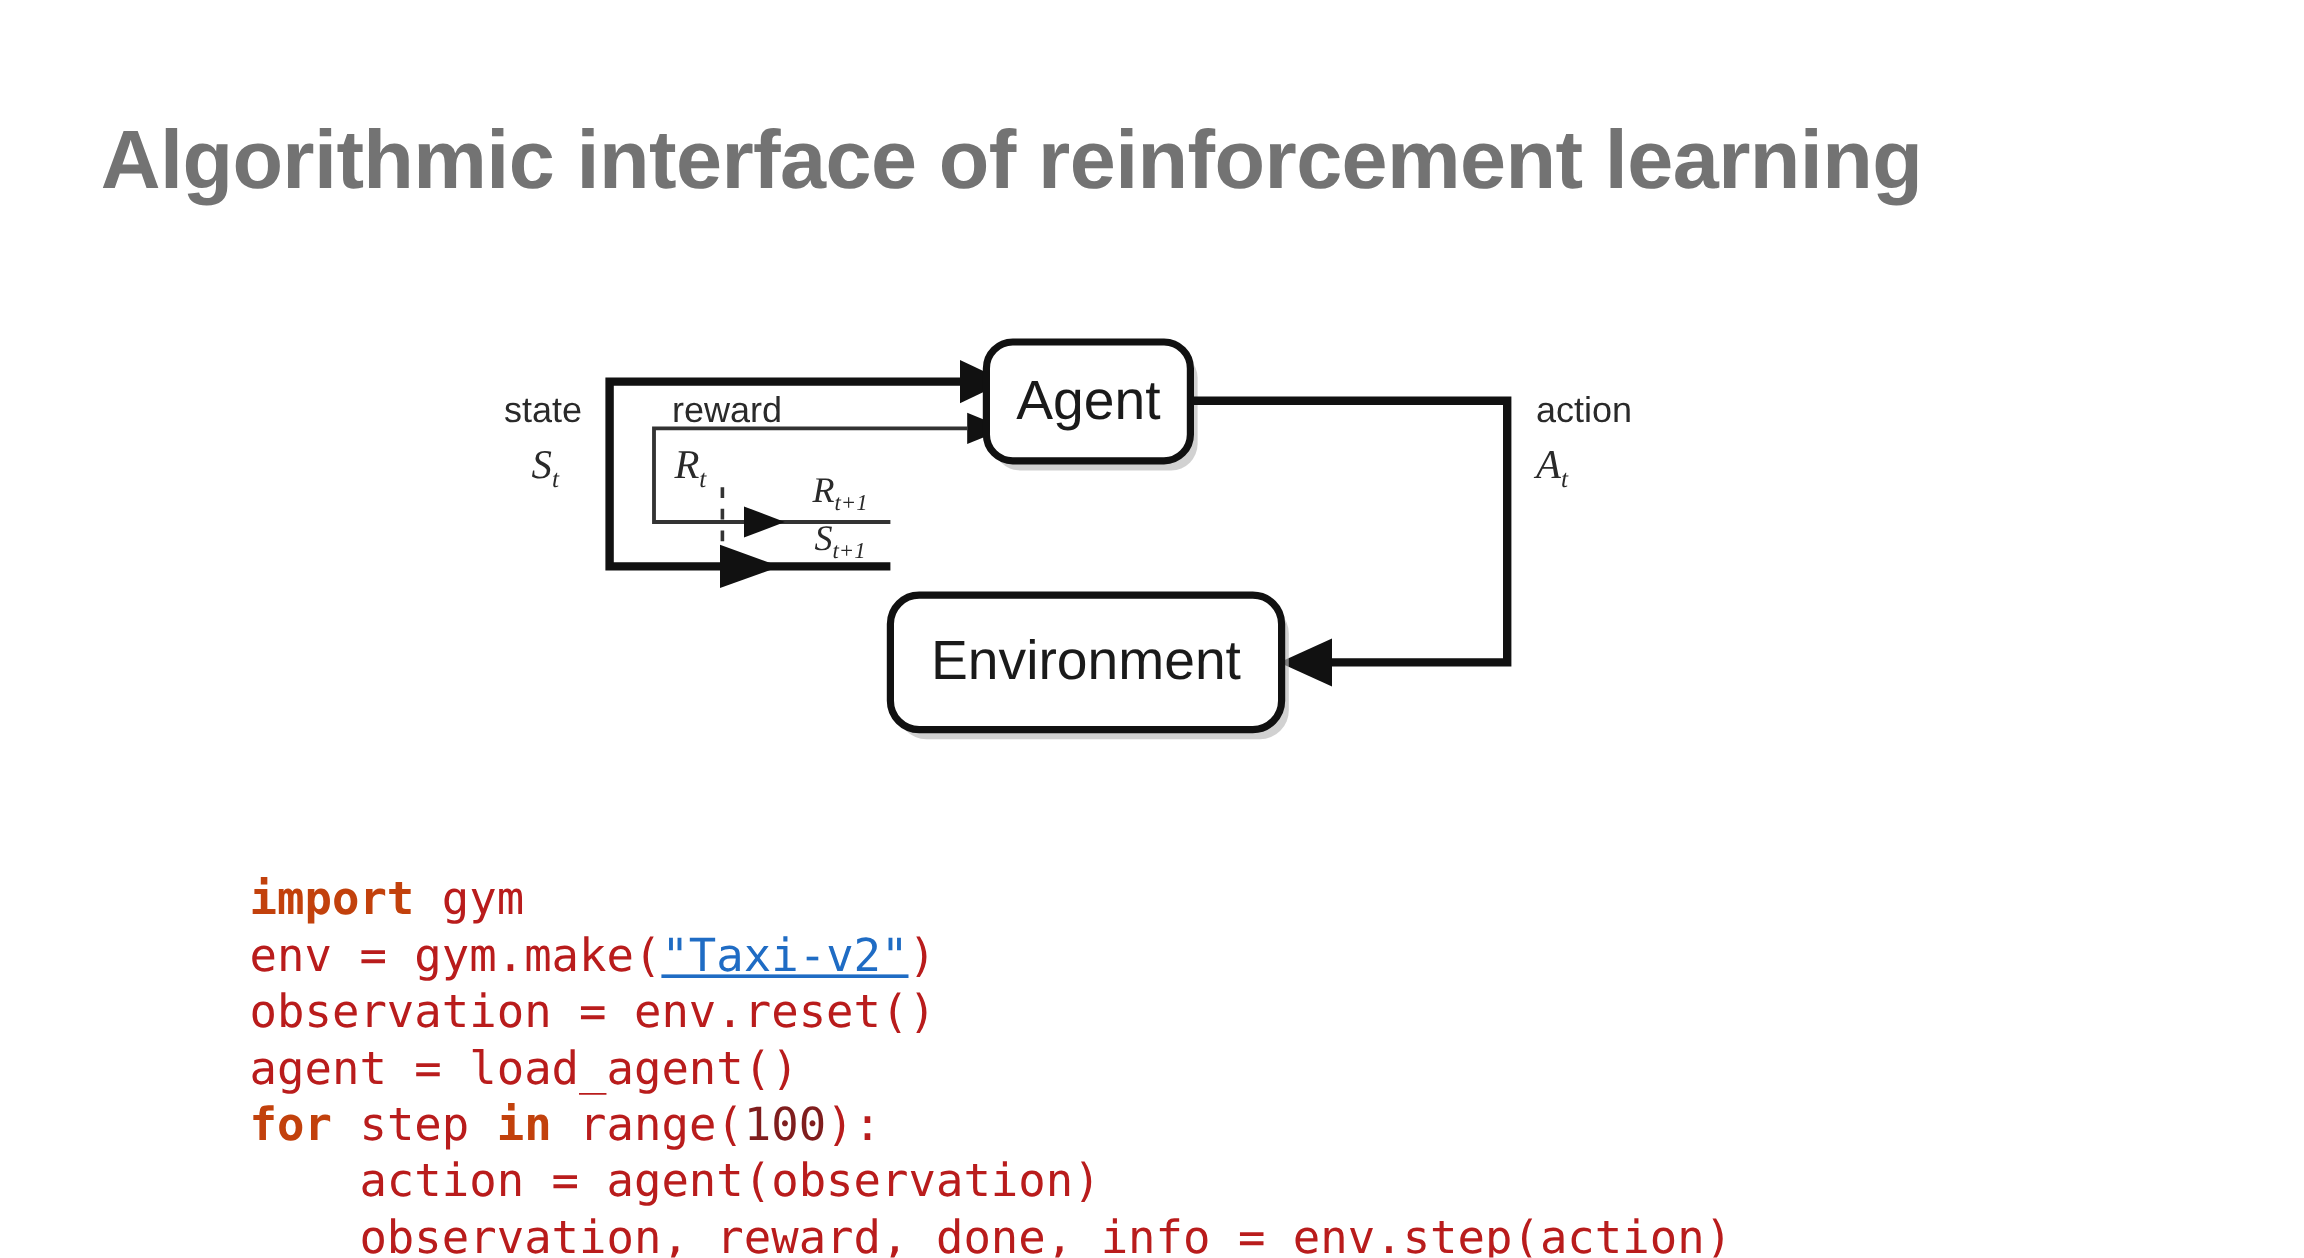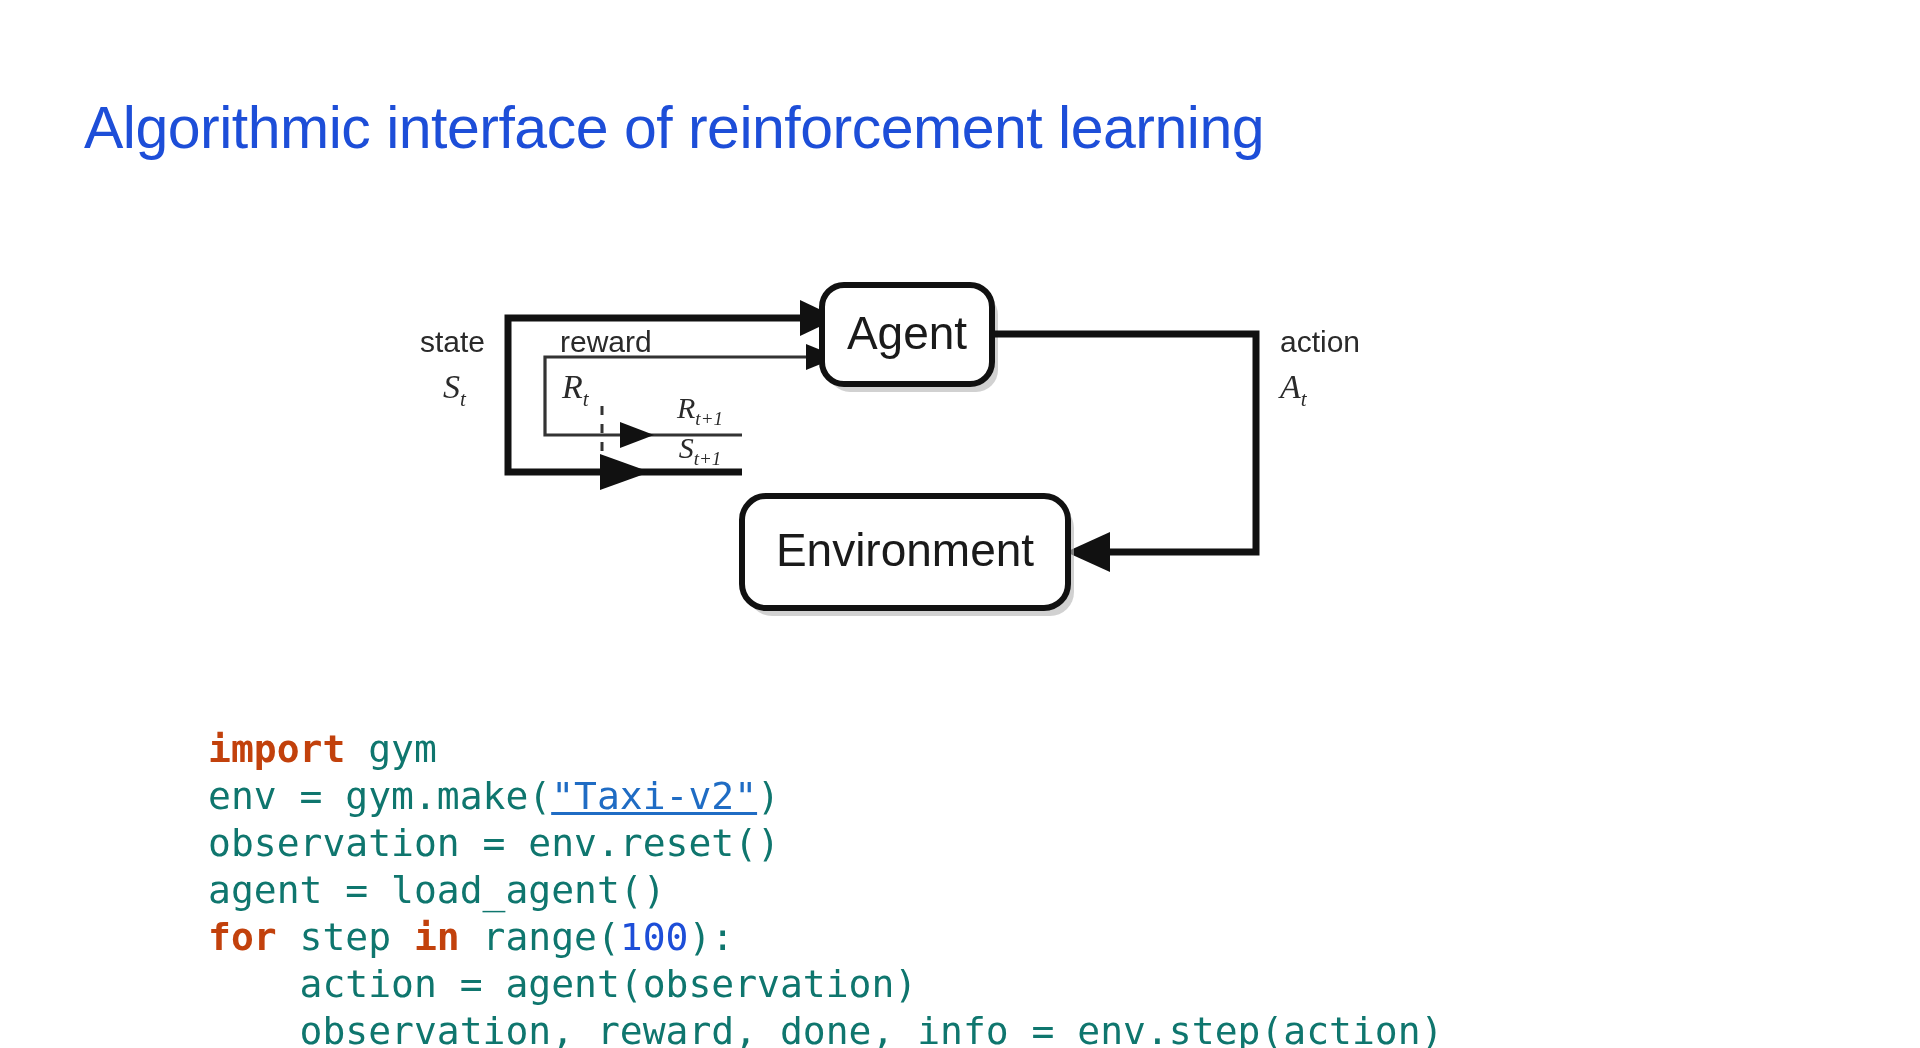--- a/index.html
+++ b/index.html
@@ -25,10 +25,10 @@
     width: 1780px;
     height: 104px;
     font-family: "Liberation Sans", sans-serif;
-    font-size: 59px;
-    font-weight: 400;
+    font-size: 69px;
+    font-weight: 700;
     letter-spacing: -0.5px;
-    color: #1d4ed8;
+    color: #737373;
     line-height: 104px;
     white-space: nowrap;
   }

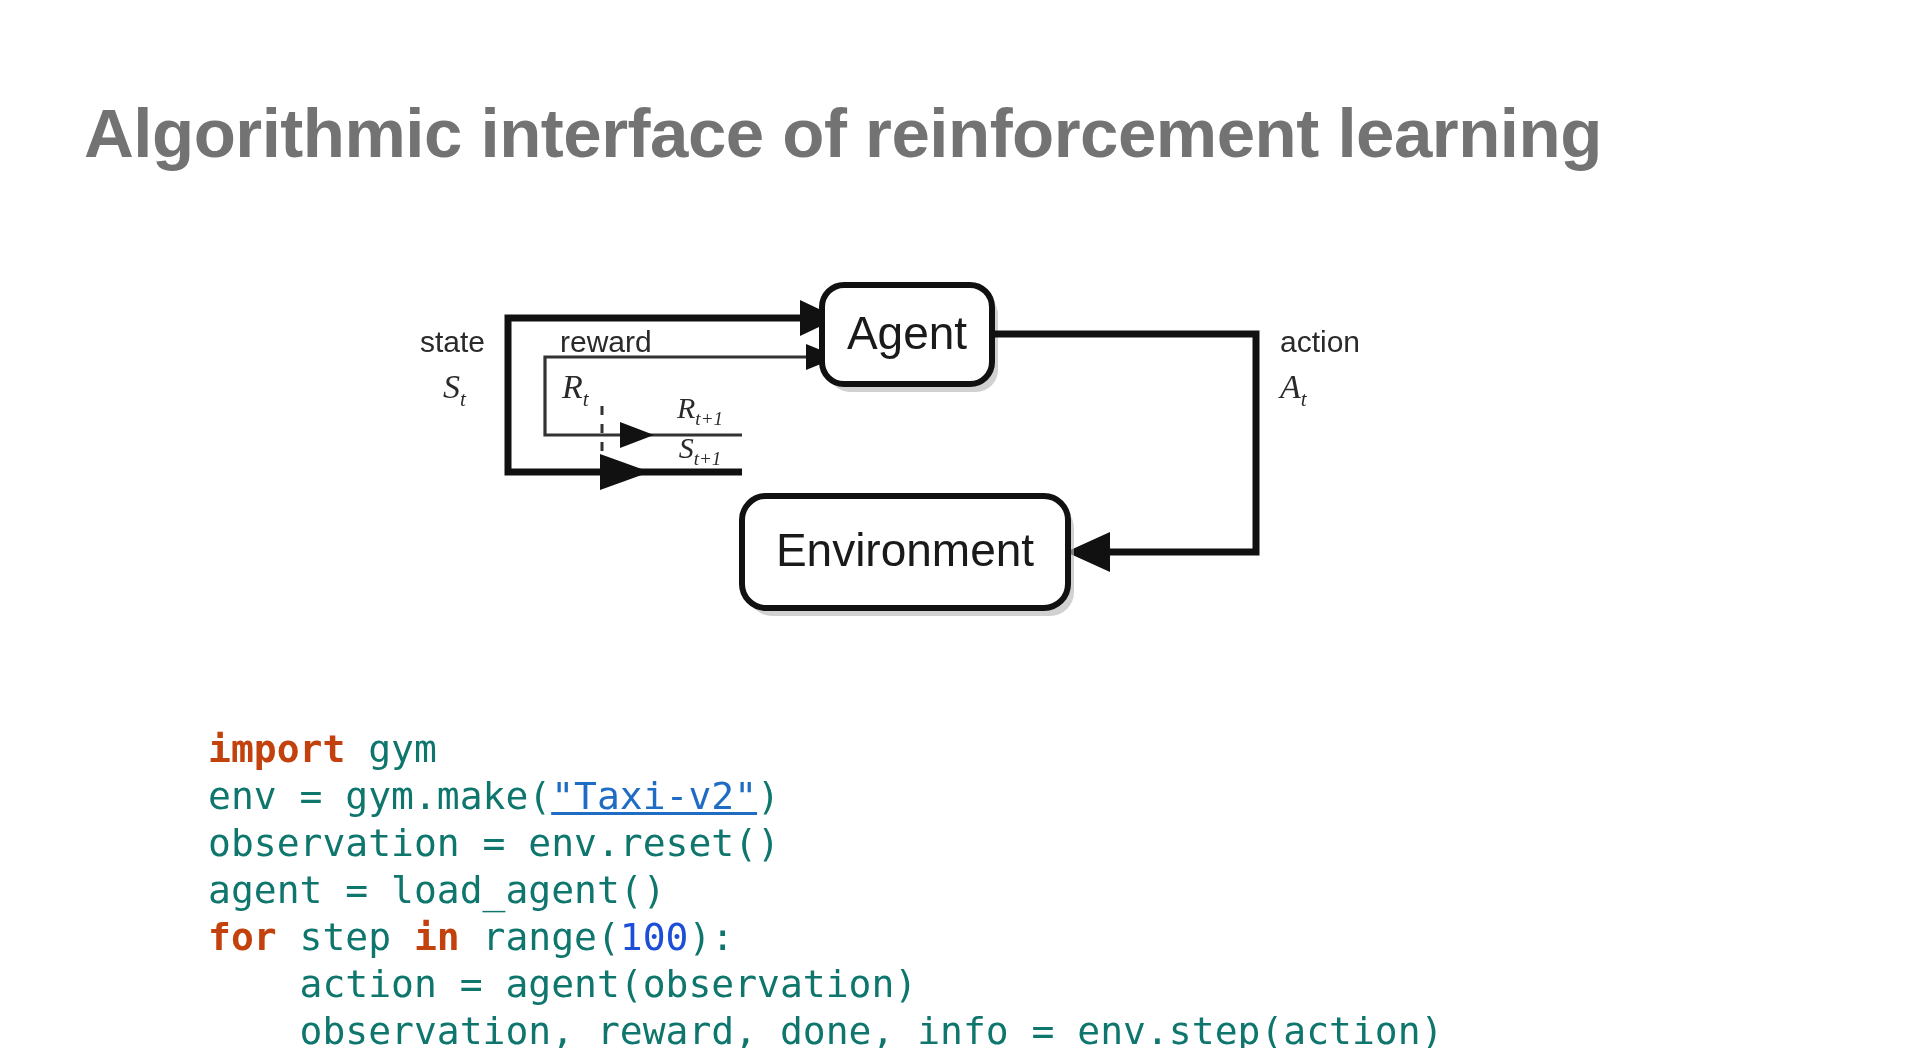--- a/index.html
+++ b/index.html
@@ -132,7 +132,7 @@
     text-underline-offset: 3px;
   }
   .tok-plain {
-    color: #0f766e;
+    color: #b91c1c;
   }
 </style>
 </head>

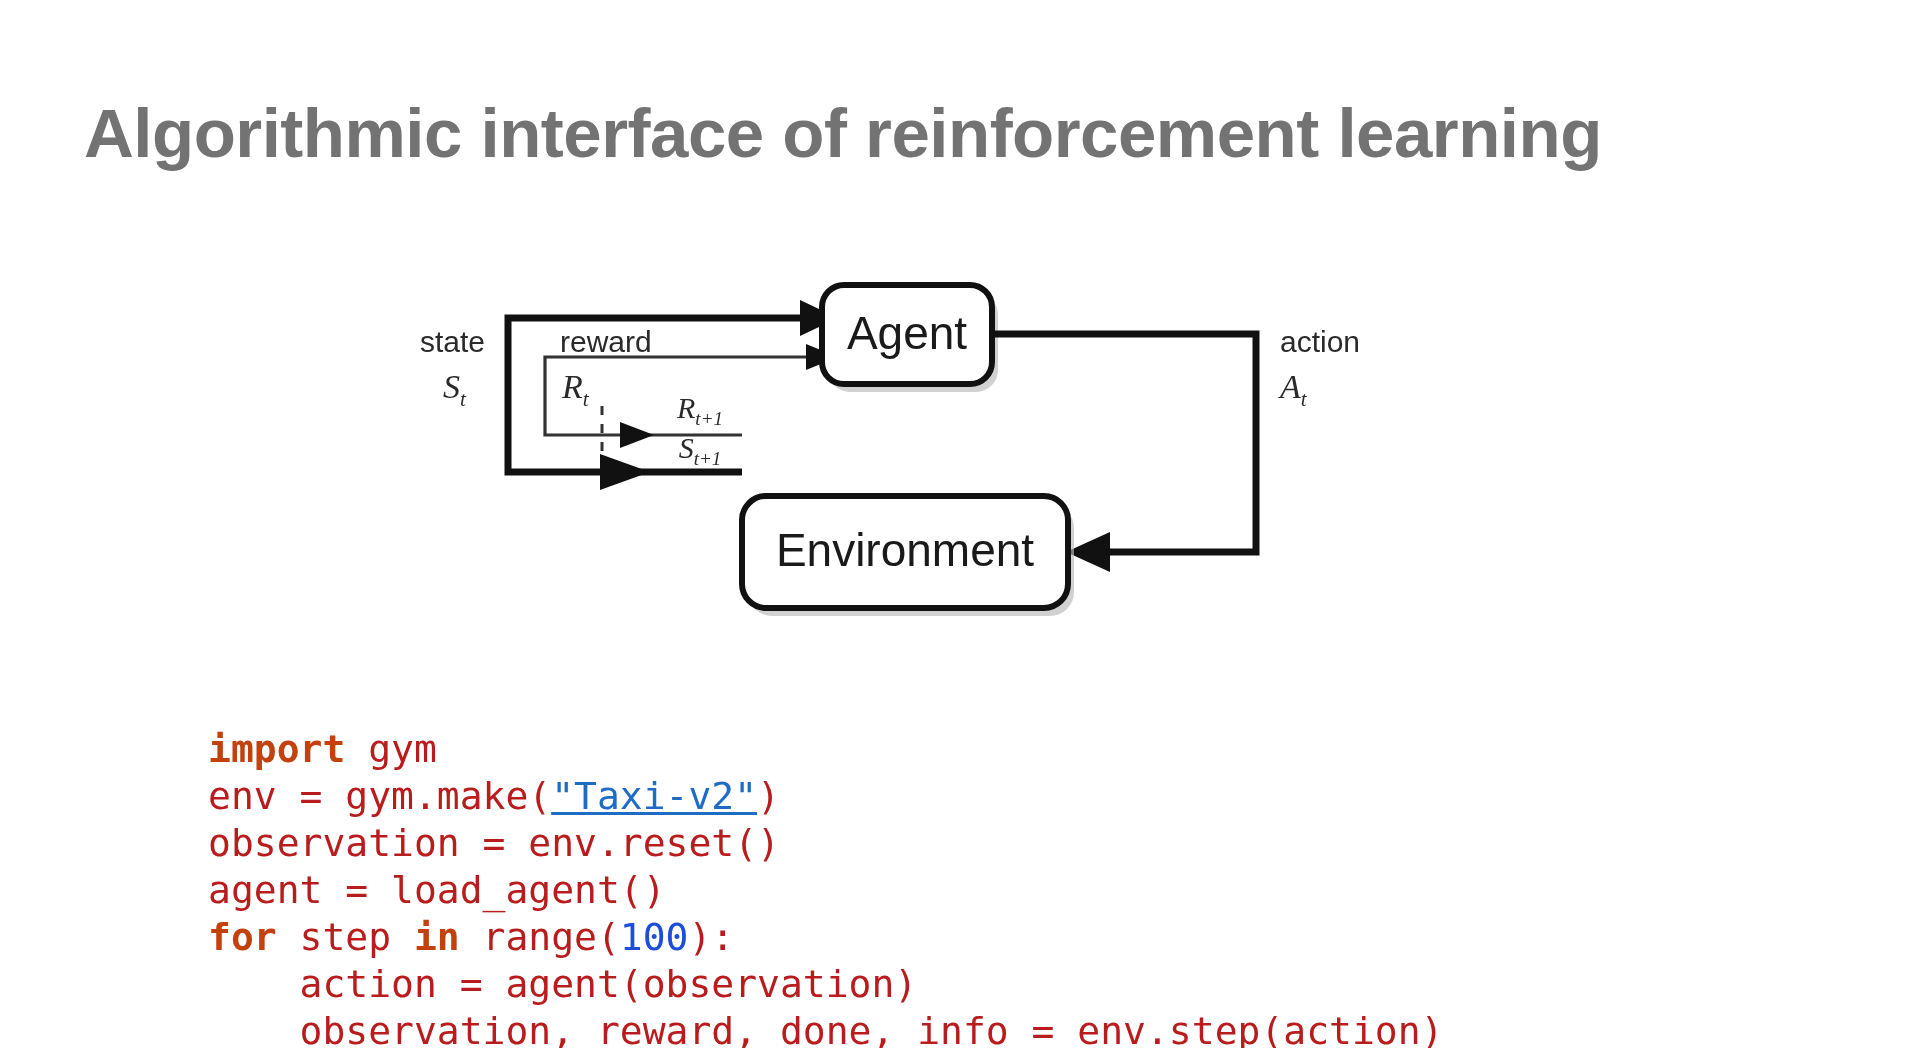--- a/index.html
+++ b/index.html
@@ -124,7 +124,7 @@
     color: #c2410c;
   }
   .tok-num {
-    color: #1d4ed8;
+    color: #7f1d1d;
   }
   .tok-link {
     color: #1f6cc4;

